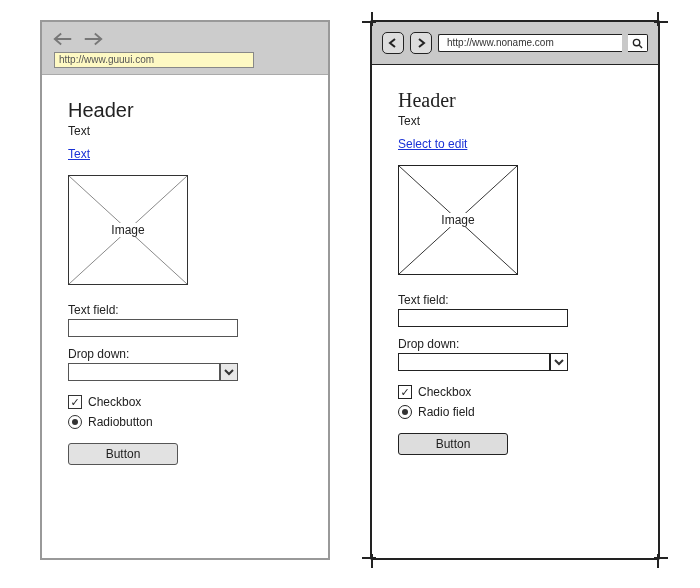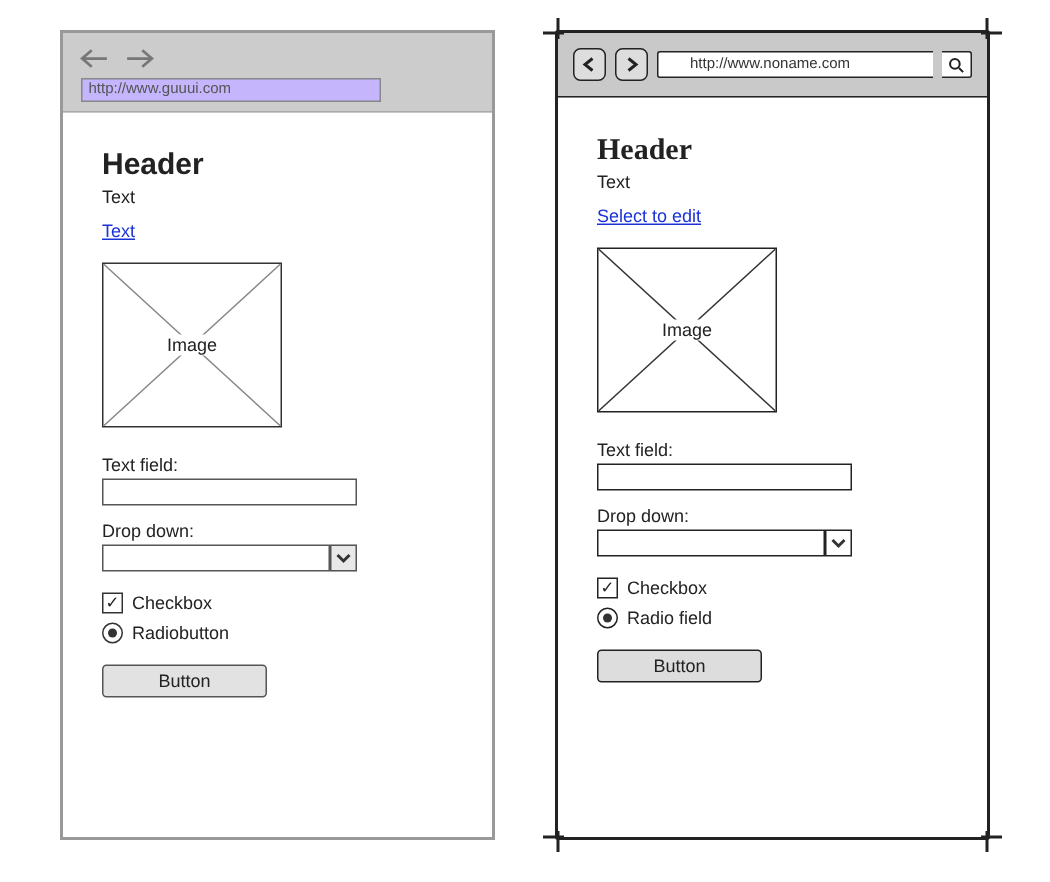--- a/index.html
+++ b/index.html
@@ -96,7 +96,7 @@
   .sketch .navbtn svg{width:12px;height:12px;stroke:#222;stroke-width:2;fill:none;}
   .sketch .urlbar {
     flex:1; height:18px; border:1.5px solid #222; background:#fff; border-radius:2px;
-    font-size:10px; padding:0 21px; line-height:16px; color:#333;
+    font-size:10px; padding:0 8px; line-height:16px; color:#333;
     display:flex; align-items:center;
   }
   .sketch .searchbtn {

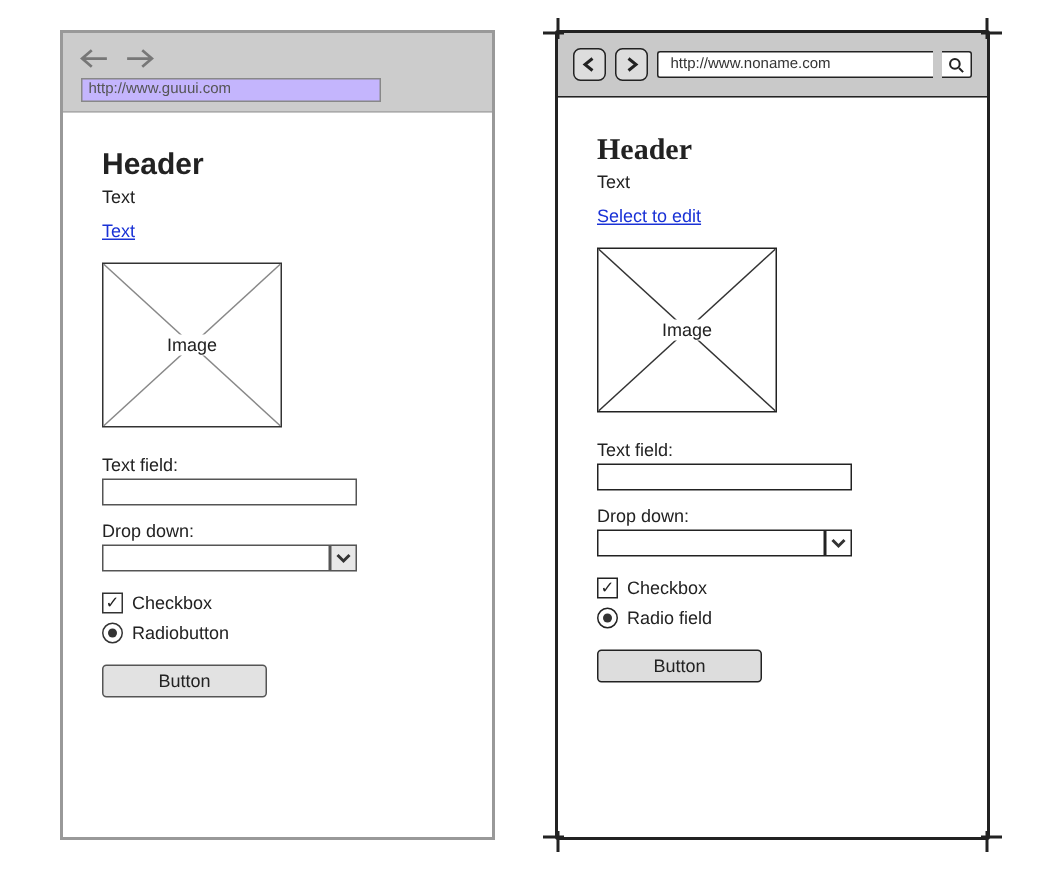--- a/index.html
+++ b/index.html
@@ -36,7 +36,7 @@
   .clean .arrow { width:22px; height:18px; fill:none; stroke:#777; stroke-width:2; }
   .clean .urlbar {
     width: 200px; height:16px;
-    background:#c4b5fd; border:1px solid #888;
+    background:#fef9c3; border:1px solid #888;
     font-size:10px; color:#555; padding:0 4px; line-height:14px;
     margin-left: 2px;
   }

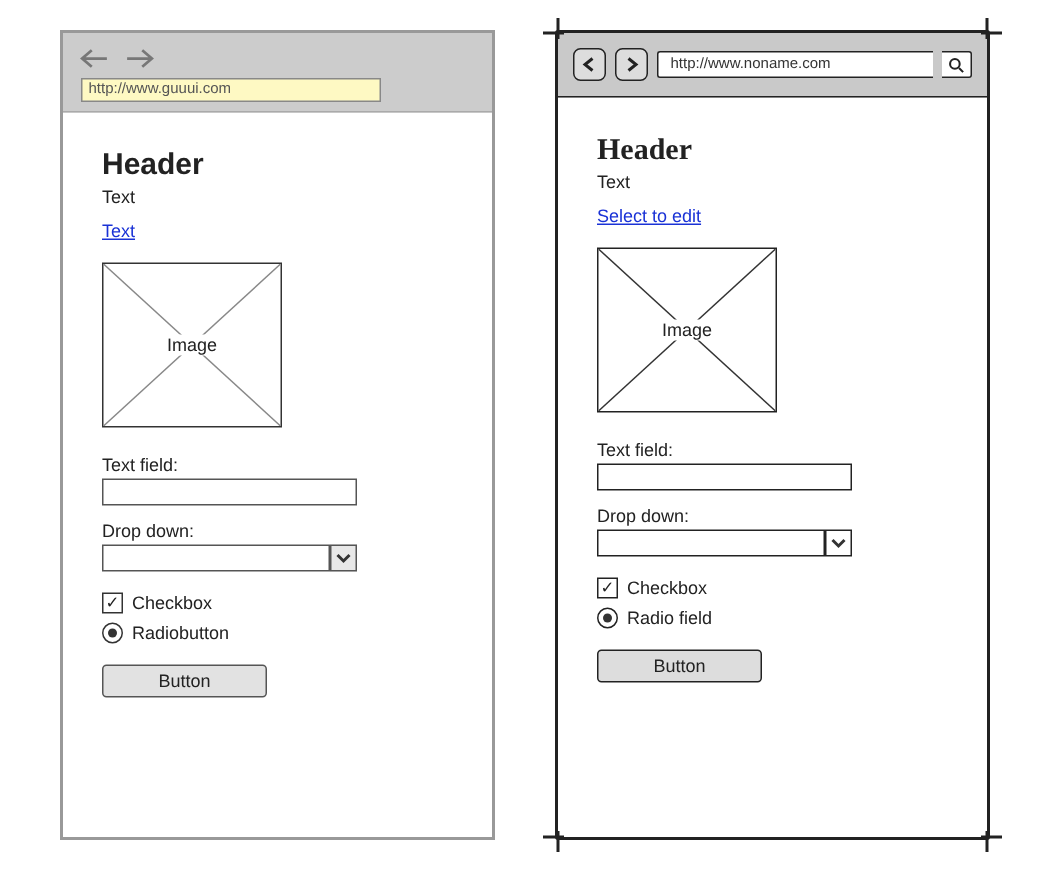--- a/index.html
+++ b/index.html
@@ -41,7 +41,7 @@
     margin-left: 2px;
   }
   .content { padding: 18px 26px; }
-  h2.header { font-size:20px; font-weight:bold; margin:6px 0 0 0; }
+  h2.header { font-size:20px; font-weight:normal; margin:6px 0 0 0; }
   .text { margin:2px 0 8px 0; font-size:12px; }
   .link { color:#1a32d6; text-decoration:underline; font-size:12px; cursor:pointer; }
   .imgbox {

